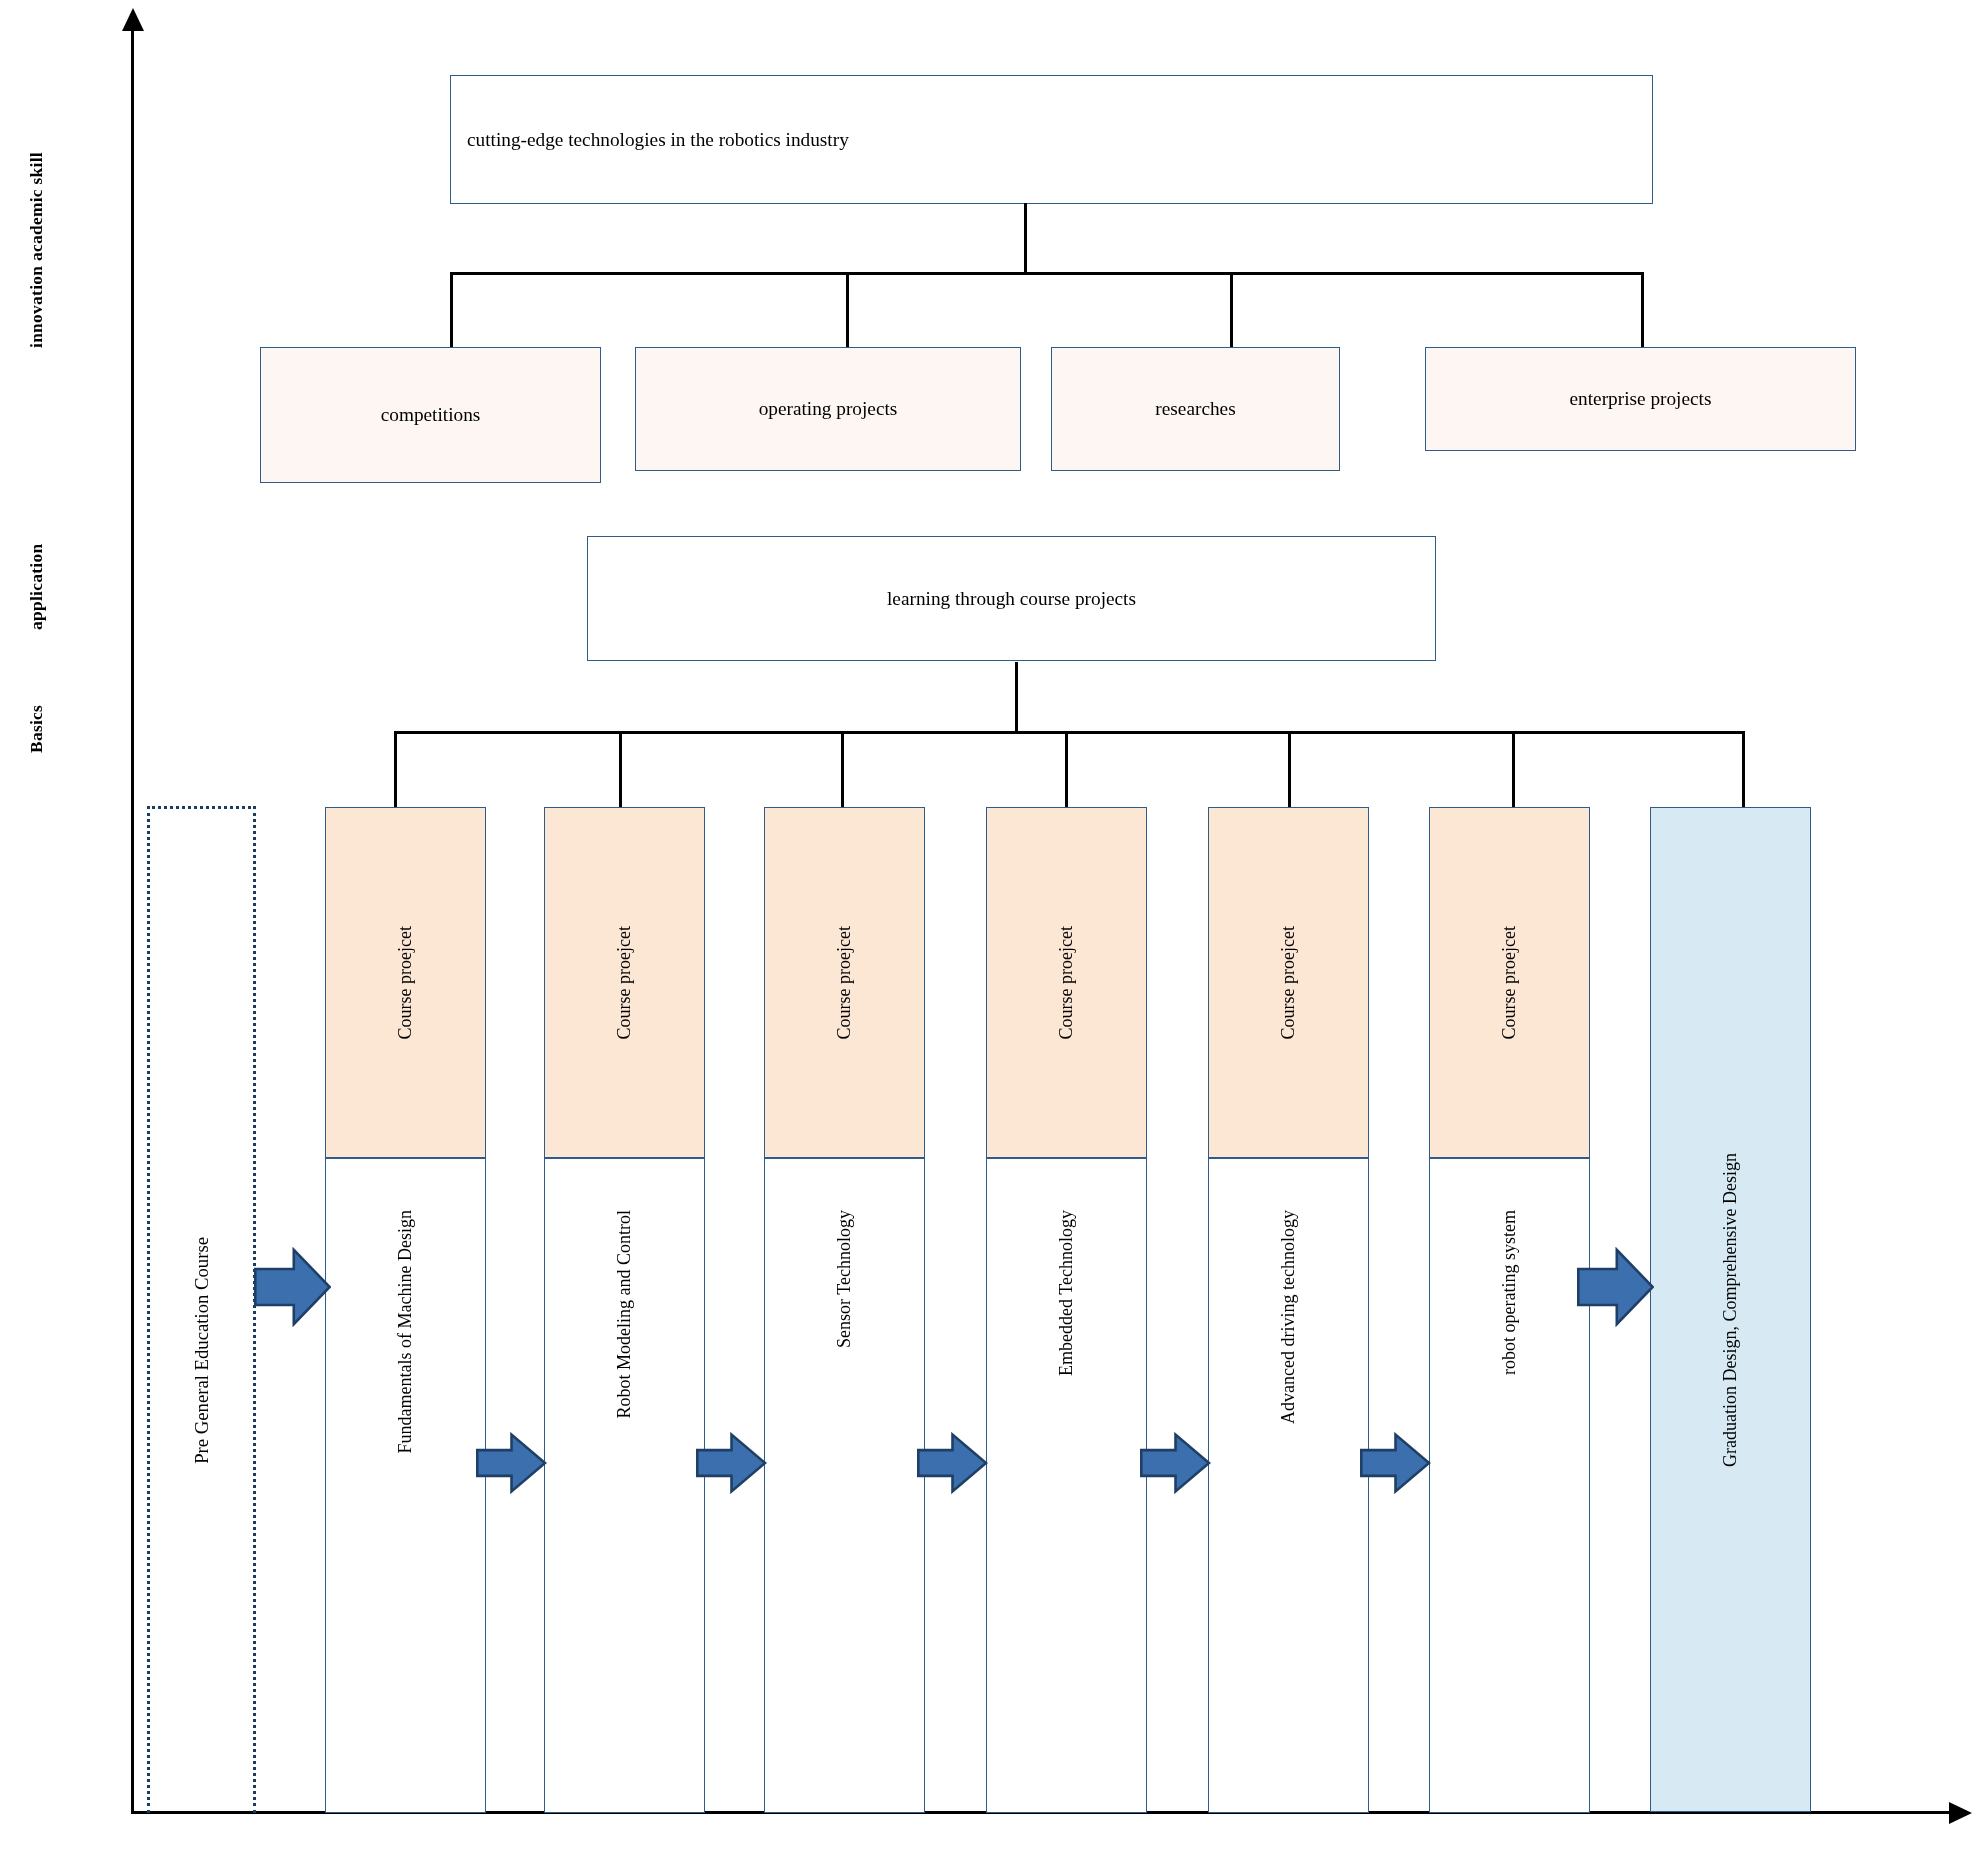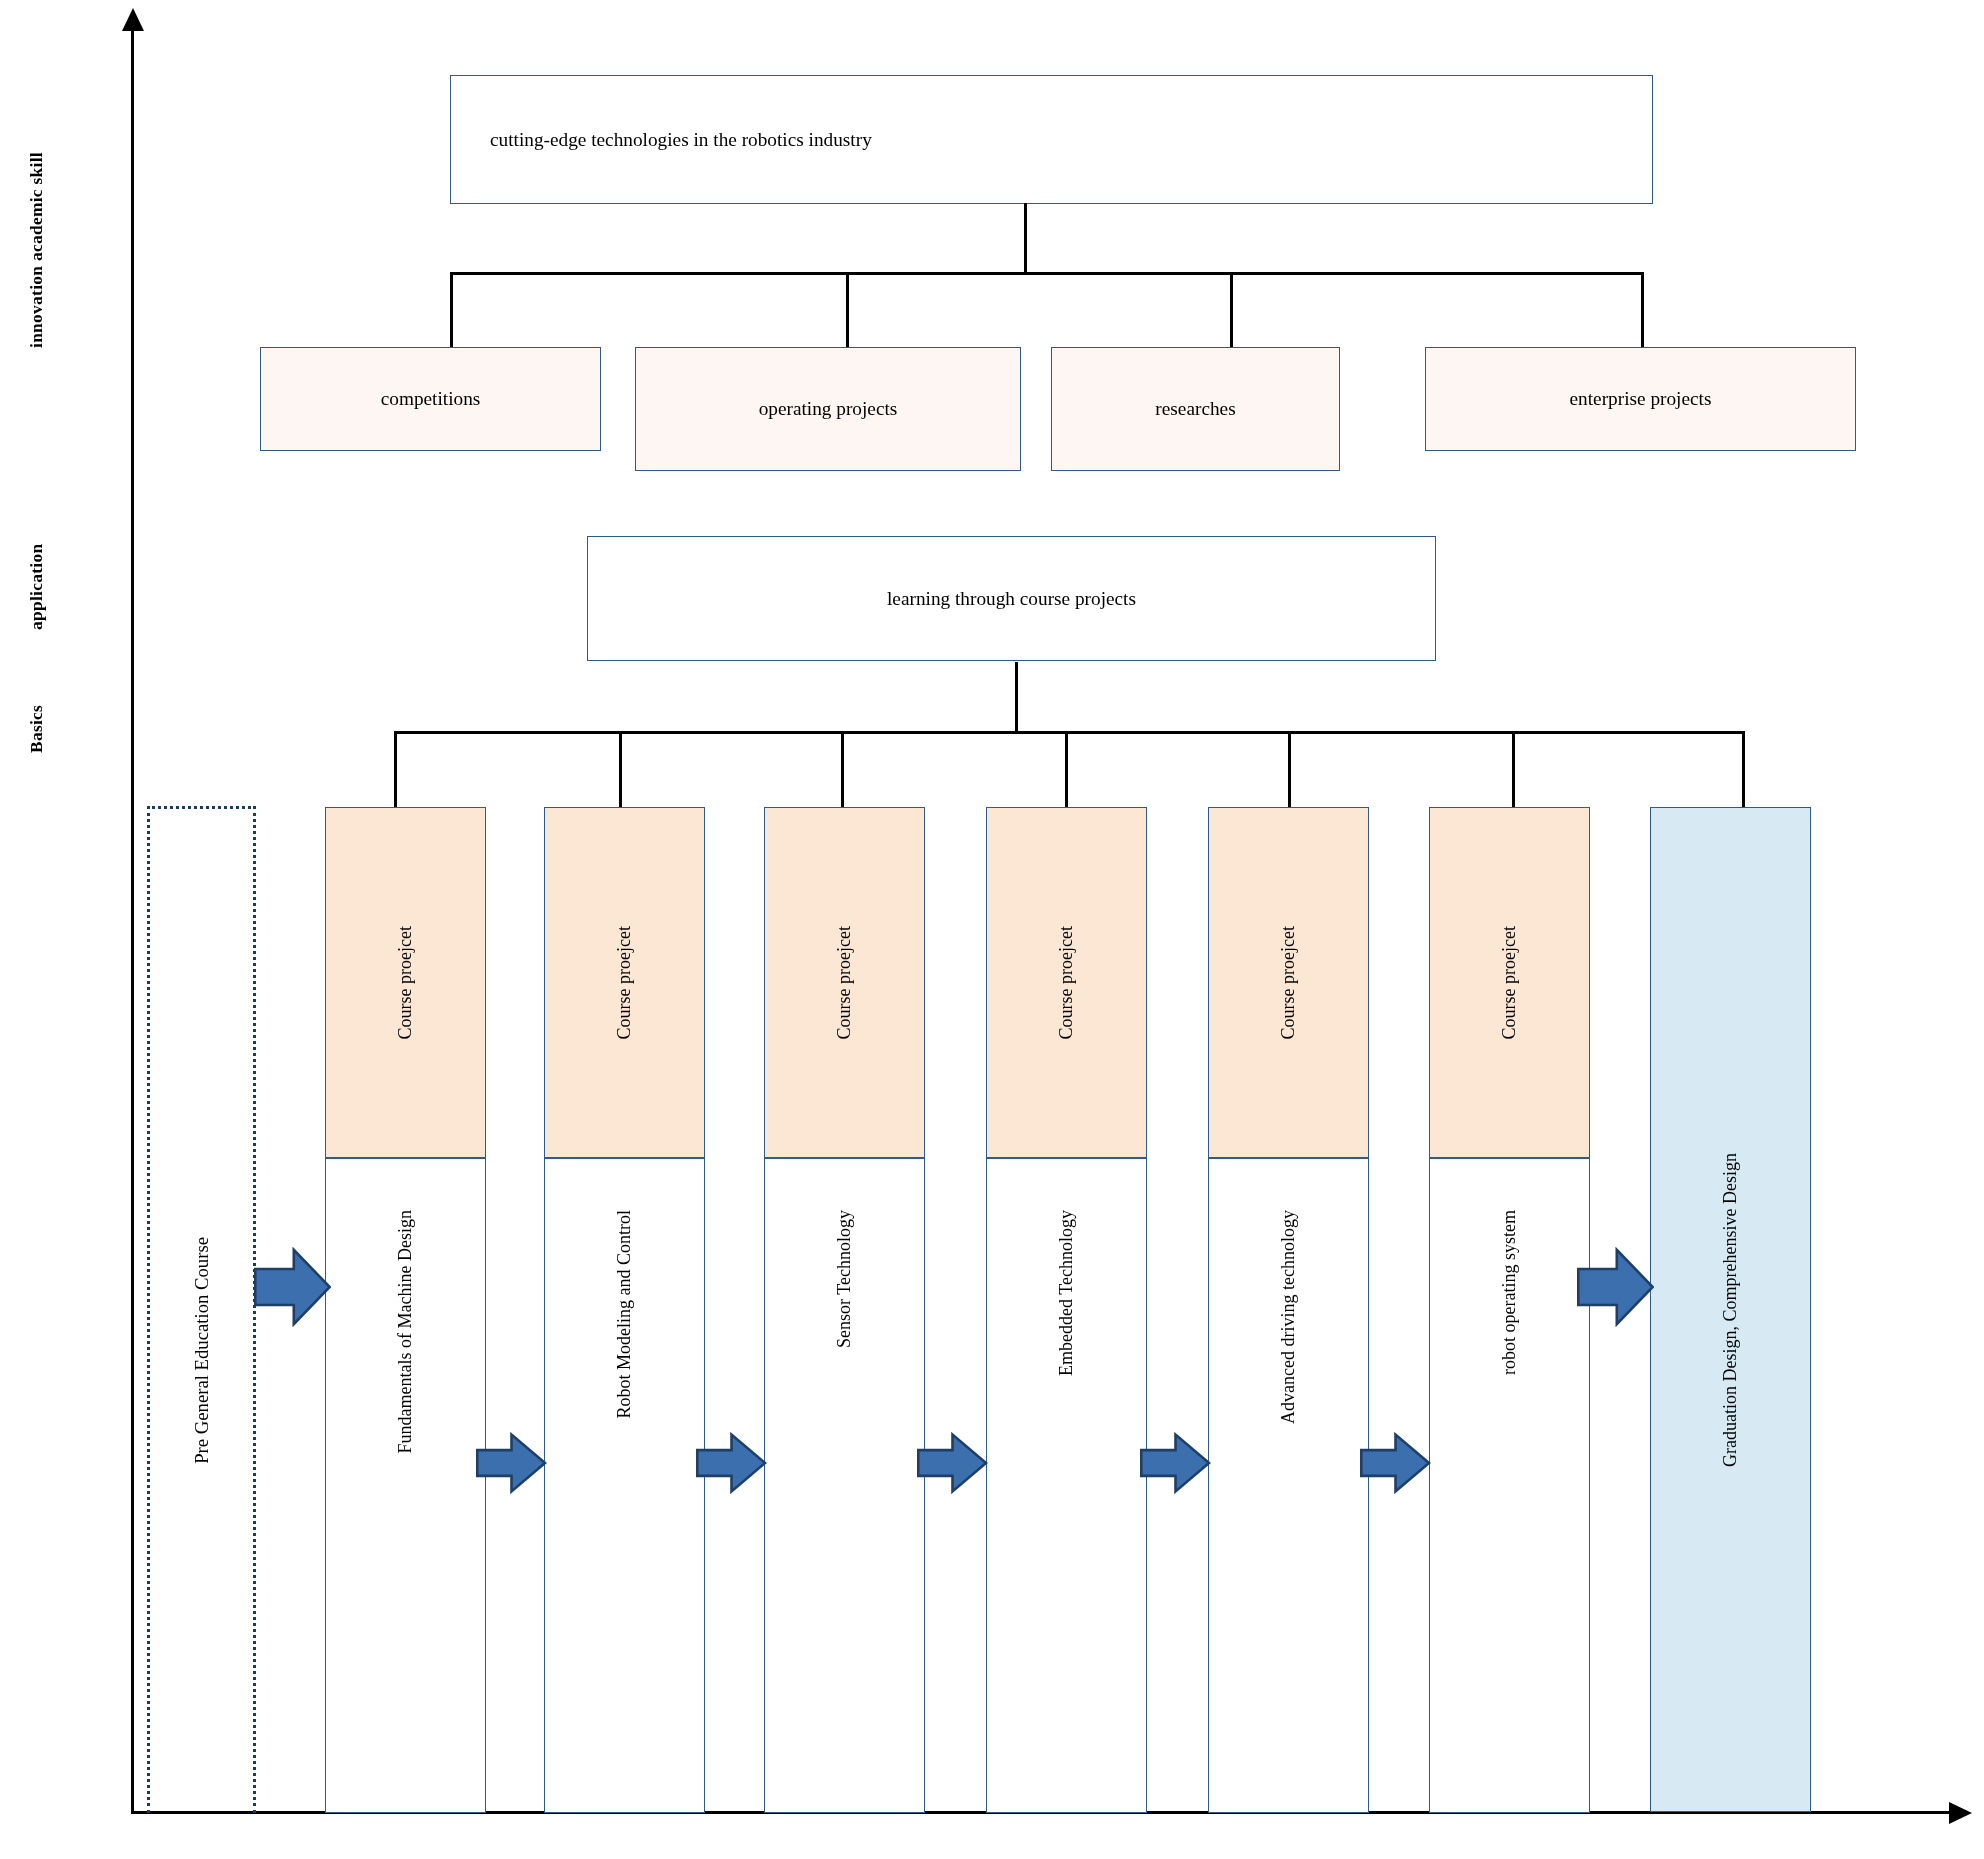--- a/index.html
+++ b/index.html
@@ -80,7 +80,7 @@
   }
   .box.top-wide {
     justify-content: flex-start;
-    padding-left: 39px;
+    padding-left: 16px;
   }
   .box.tier2 {
     background: #fdf6f2;

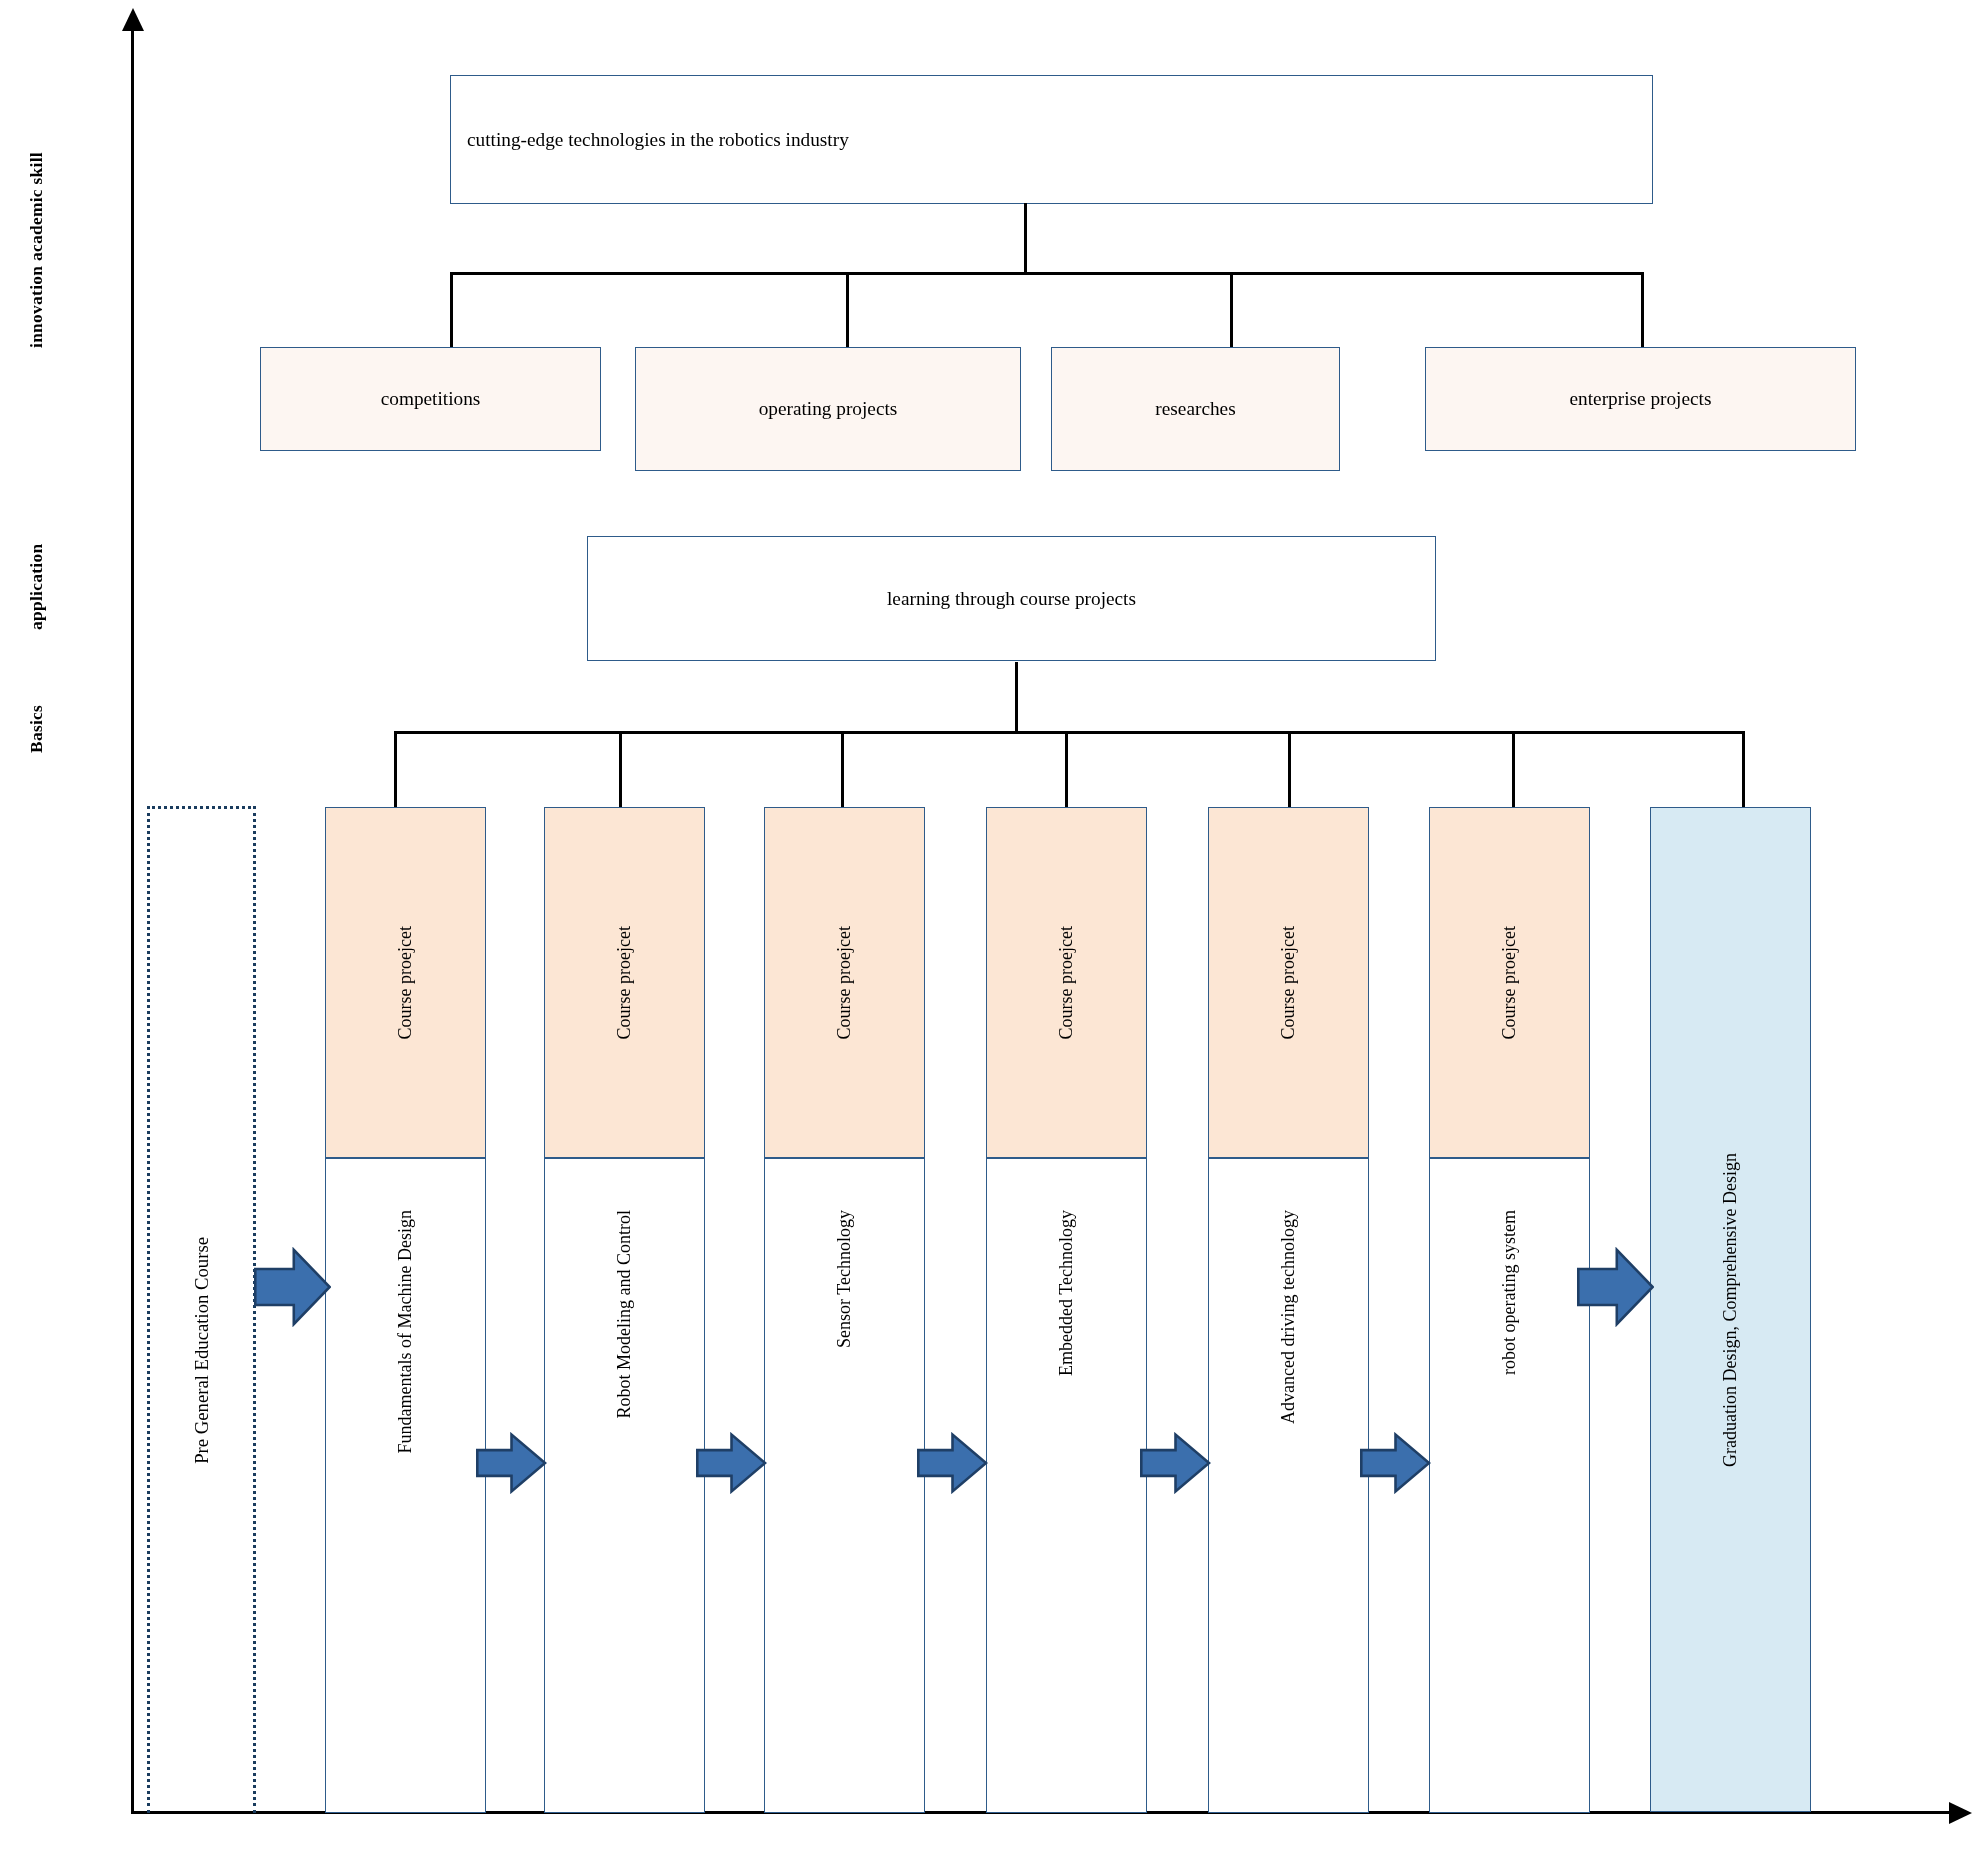--- a/index.html
+++ b/index.html
@@ -174,7 +174,7 @@
   <div class="conn" style="left:1230px; top:272px; width:3.2px; height:77px;"></div>
   <div class="conn" style="left:1641px; top:272px; width:3.2px; height:77px;"></div>
 
-  <div class="box tier2" style="left:260px; top:347px; width:341px; height:104px;">
+  <div class="box tier2" style="left:260px; top:347px; width:341px; height:136px;">
     <span>competitions</span>
   </div>
   <div class="box tier2" style="left:635px; top:347px; width:386px; height:124px;">

